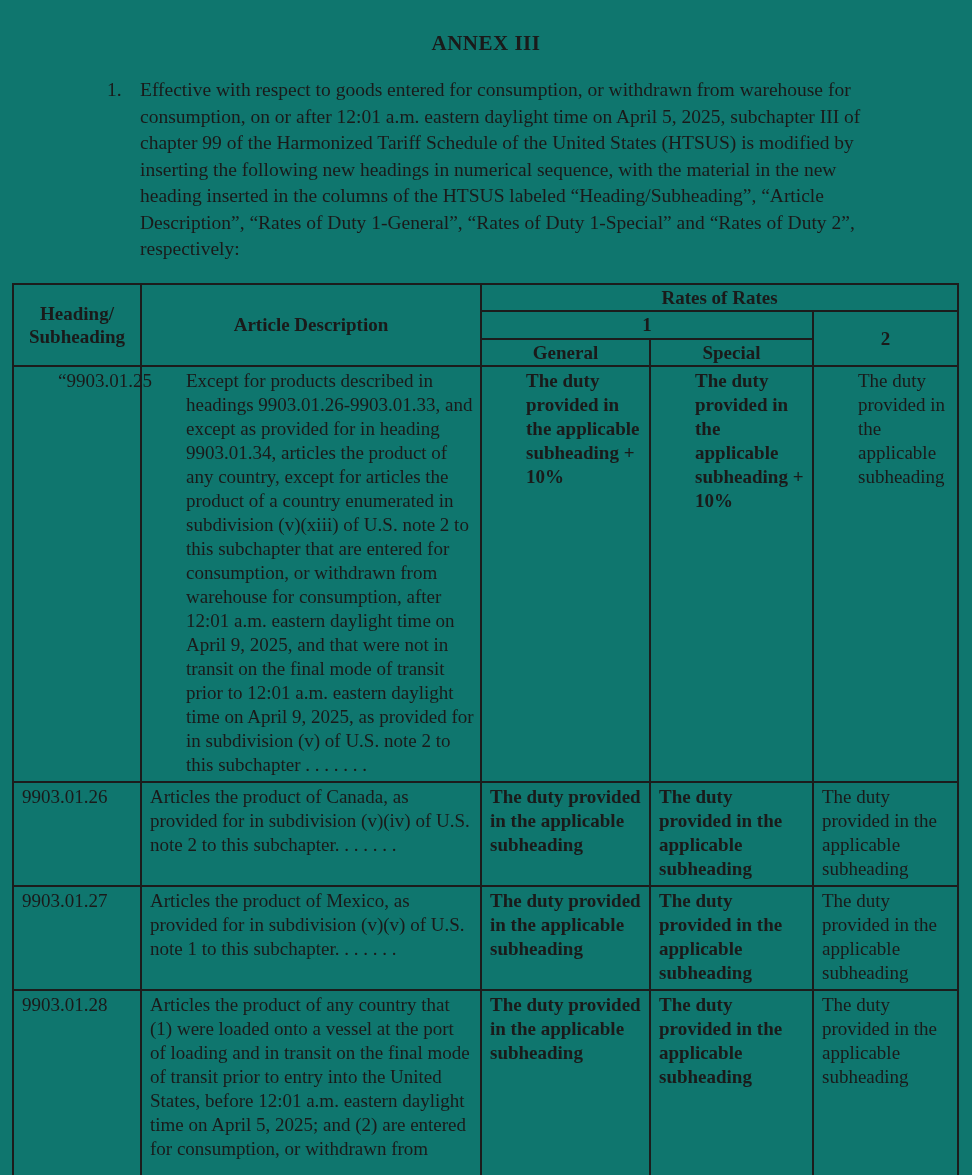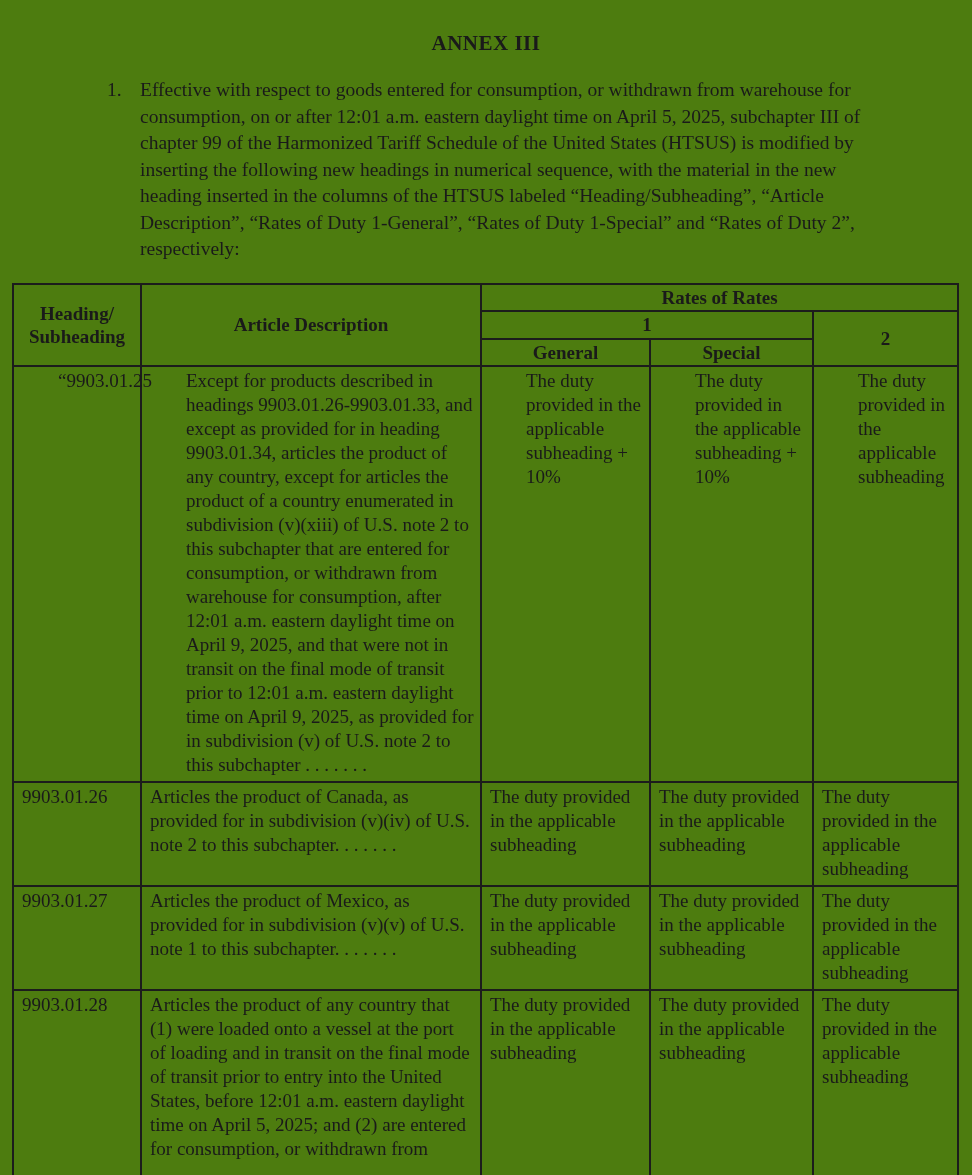--- a/index.html
+++ b/index.html
@@ -15,7 +15,7 @@
     position: relative;
     width: 972px;
     height: 1175px;
-    background: #4d7c0f;
+    background: #0f766e;
     overflow: hidden;
   }
   .title {

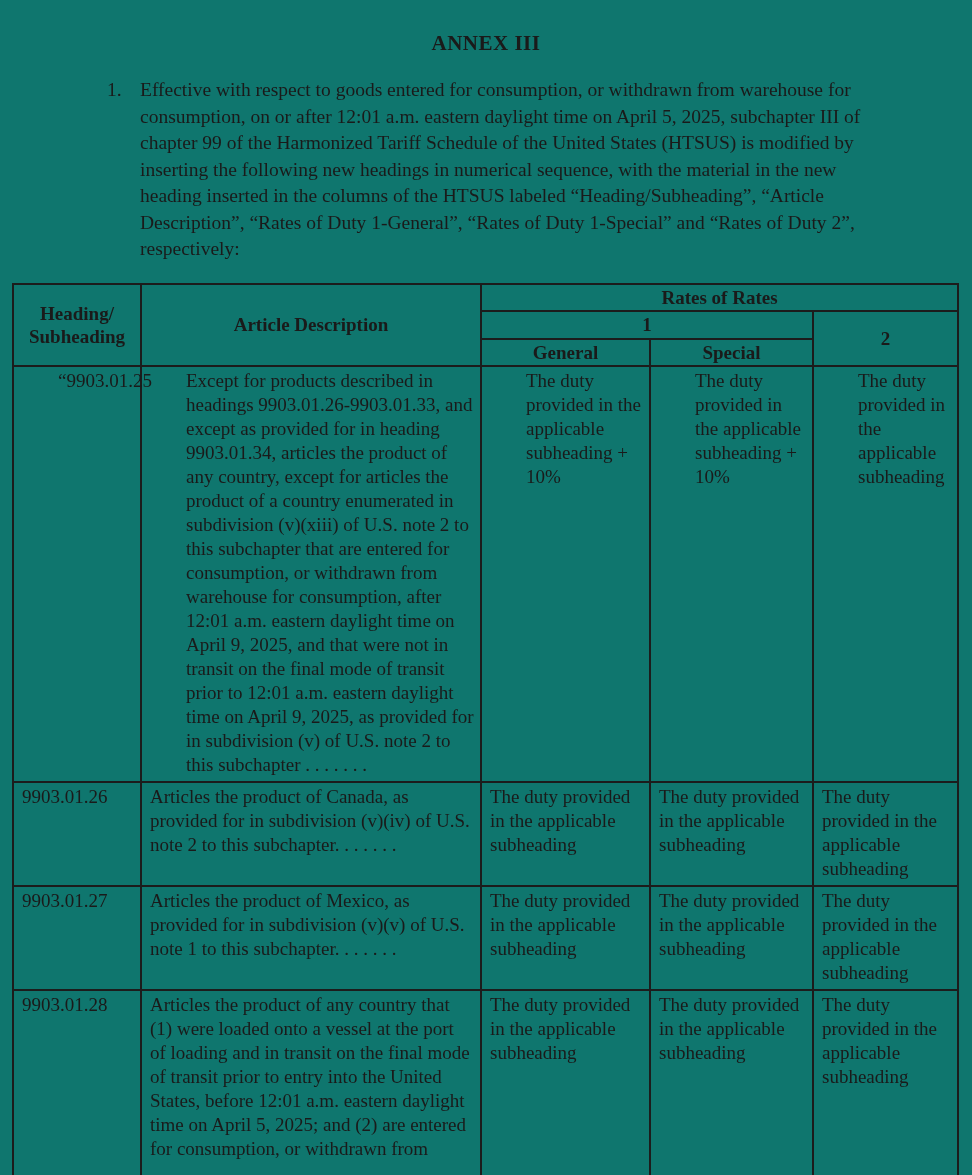--- a/index.html
+++ b/index.html
@@ -68,7 +68,7 @@
   }
   td.heading-cell { padding-left: 8px; white-space: nowrap; }
   td.desc-cell    { padding-right: 8px; }
-  td.duty-cell    { padding-right: 10px; }
+  td.duty-cell    { padding-right: 10px; font-weight: bold; }
   td.duty2-cell   { padding-right: 14px; }
   tr.body-row-0 td { height: 414px; padding-left: 44px; }
   tr.body-row-1 td { height: 98px; }

